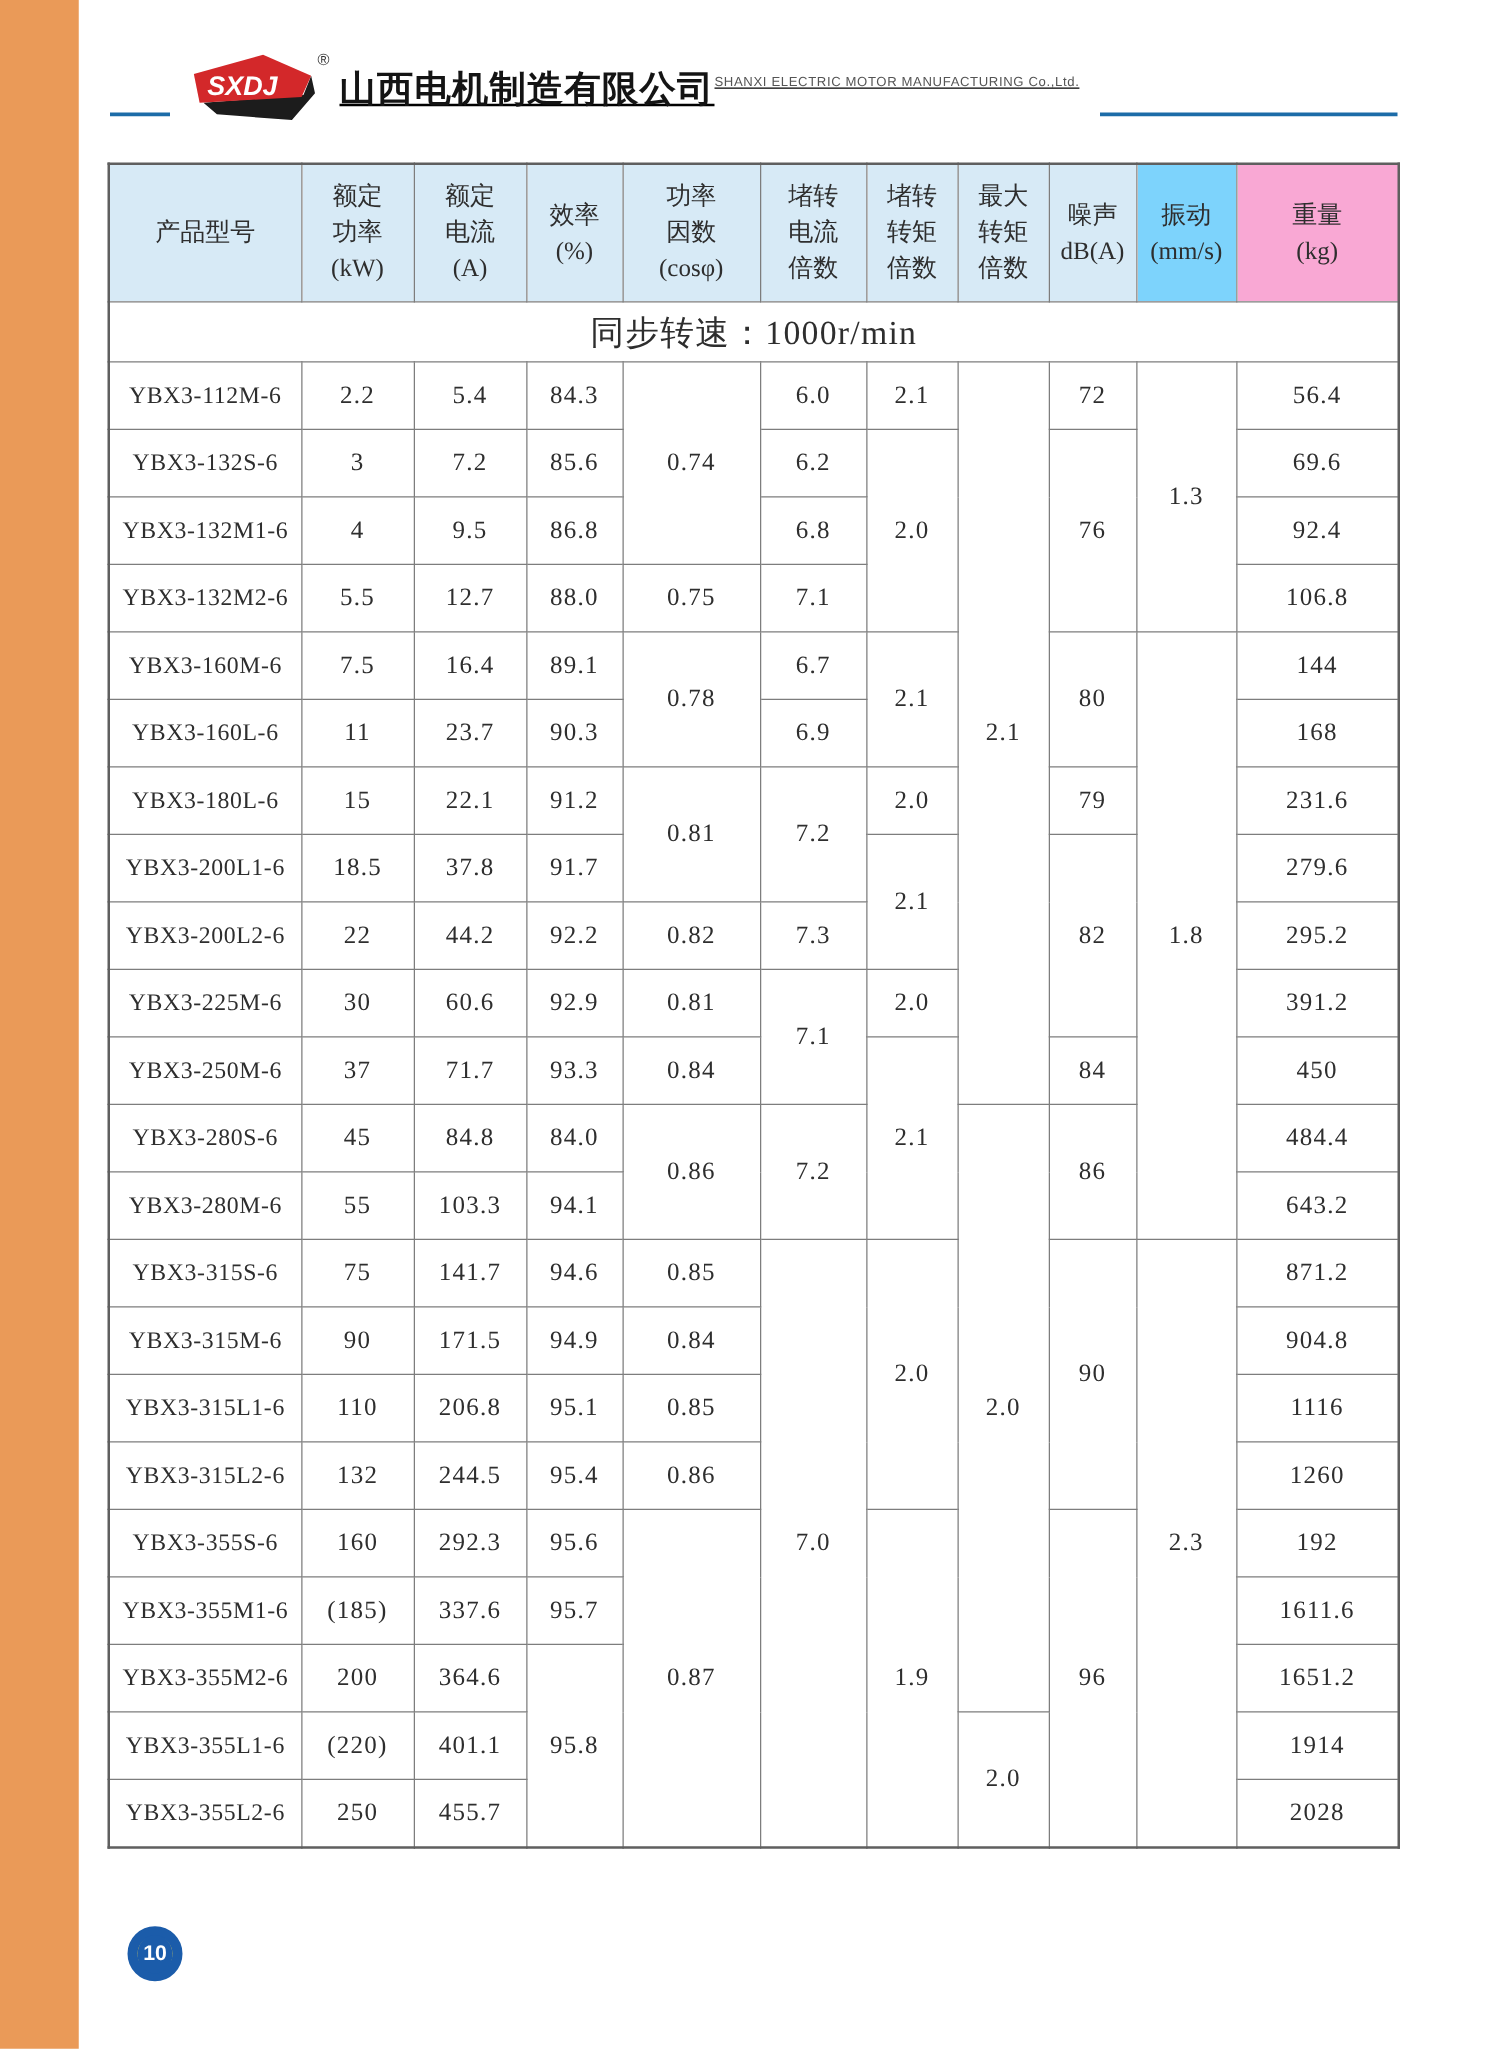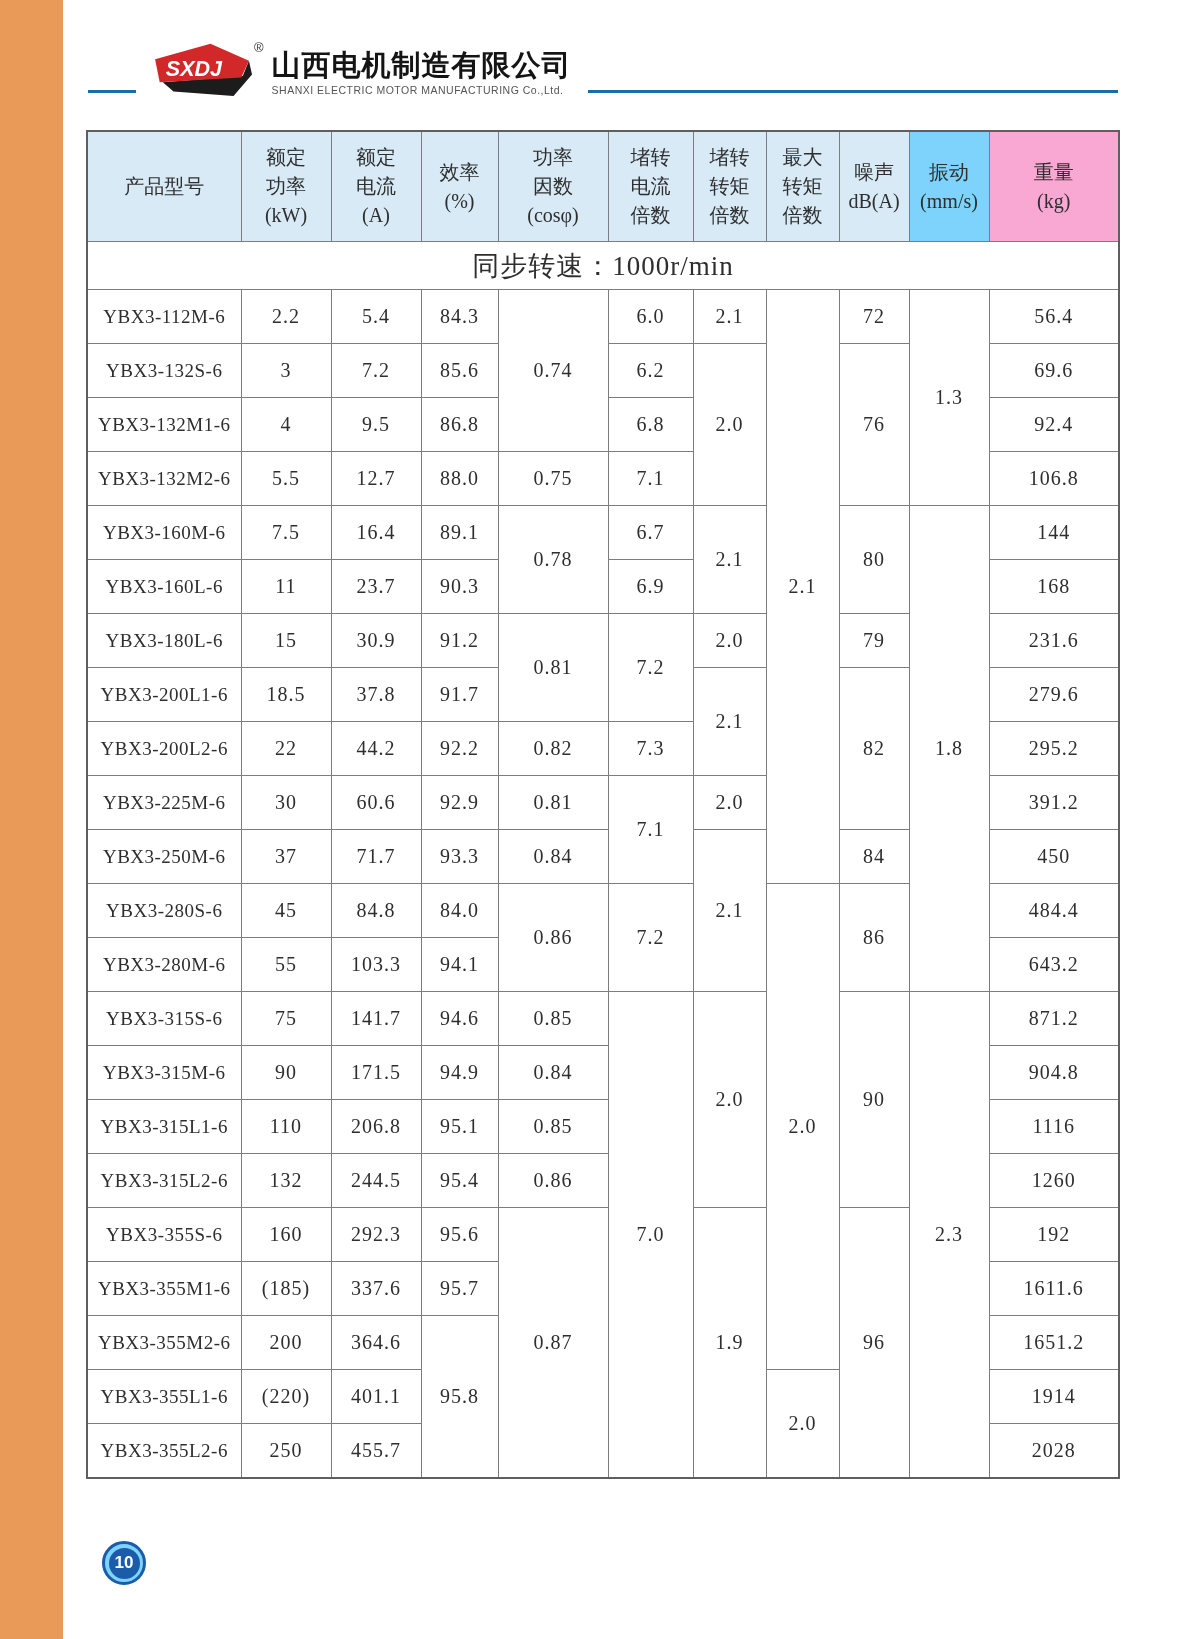--- a/index.html
+++ b/index.html
@@ -16,7 +16,7 @@
   .logo-mark { position:relative; width:100px; height:62px; flex:0 0 auto; }
   .reg-mark { align-self:flex-start; font-size:13px; margin:-2px -4px 0 -10px;
     color:#333; font-family:"Liberation Sans","DejaVu Sans",sans-serif; }
-  .company { display:flex; flex-direction:column; }
+  .company { display:flex; flex-direction:row;text-decoration:underline; }
   .company-cn {
     font-family:"Liberation Sans","DejaVu Sans",sans-serif;
     font-size:29px; font-weight:bold; color:#141414; letter-spacing:1px; line-height:1.1;

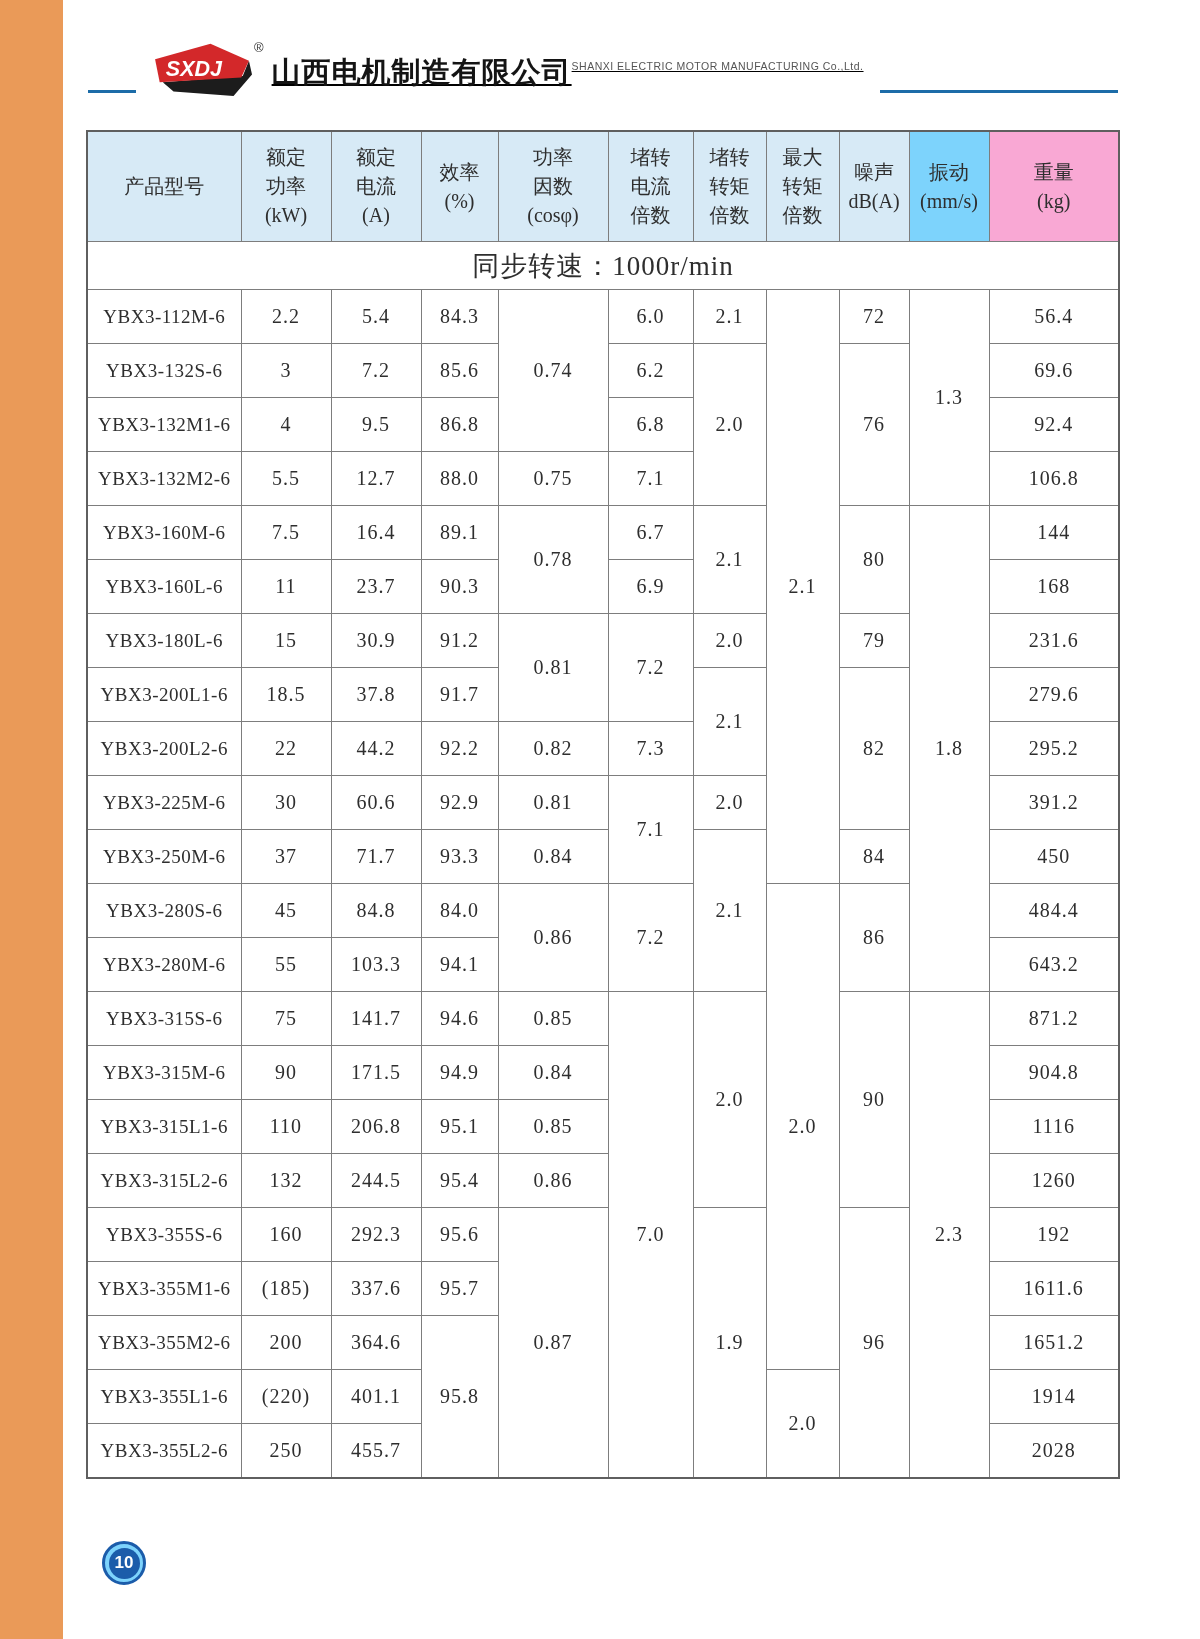--- a/index.html
+++ b/index.html
@@ -206,7 +206,7 @@
       <tr>
         <td class="model">YBX3-180L-6</td>
         <td>15</td>
-        <td>30.9</td>
+        <td>22.1</td>
         <td>91.2</td>
         <td rowspan="2">0.81</td>
         <td rowspan="2">7.2</td>

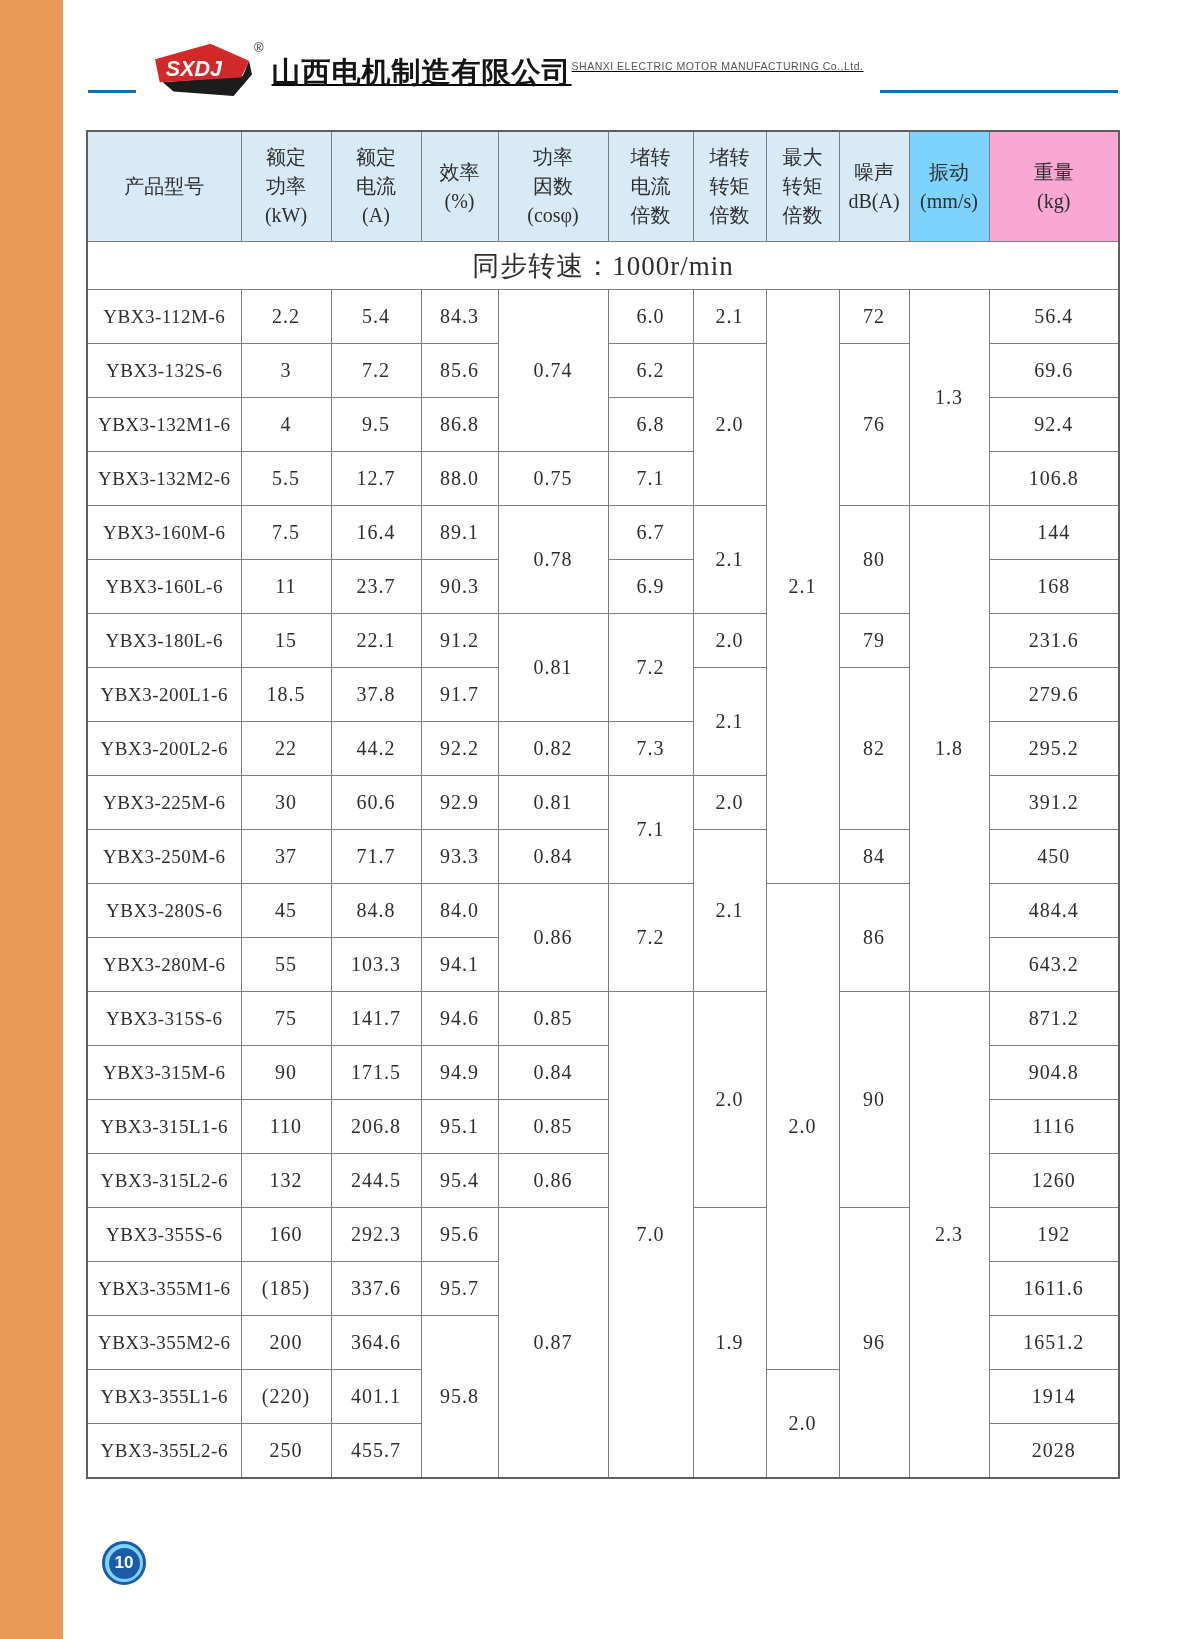--- a/index.html
+++ b/index.html
@@ -42,7 +42,7 @@
   .spec tbody td.model { font-size:19px; letter-spacing:0.5px; }
   .page-badge {
     position:absolute; left:102px; top:1541px; width:44px; height:44px;
-    border-radius:50%; box-sizing:border-box; border:3px solid #ef4444; background:#7dd3fc;
+    border-radius:50%; box-sizing:border-box; border:8px solid #ef4444; background:#fde047;
     display:flex; align-items:center; justify-content:center;
   }
   .page-badge-inner {

